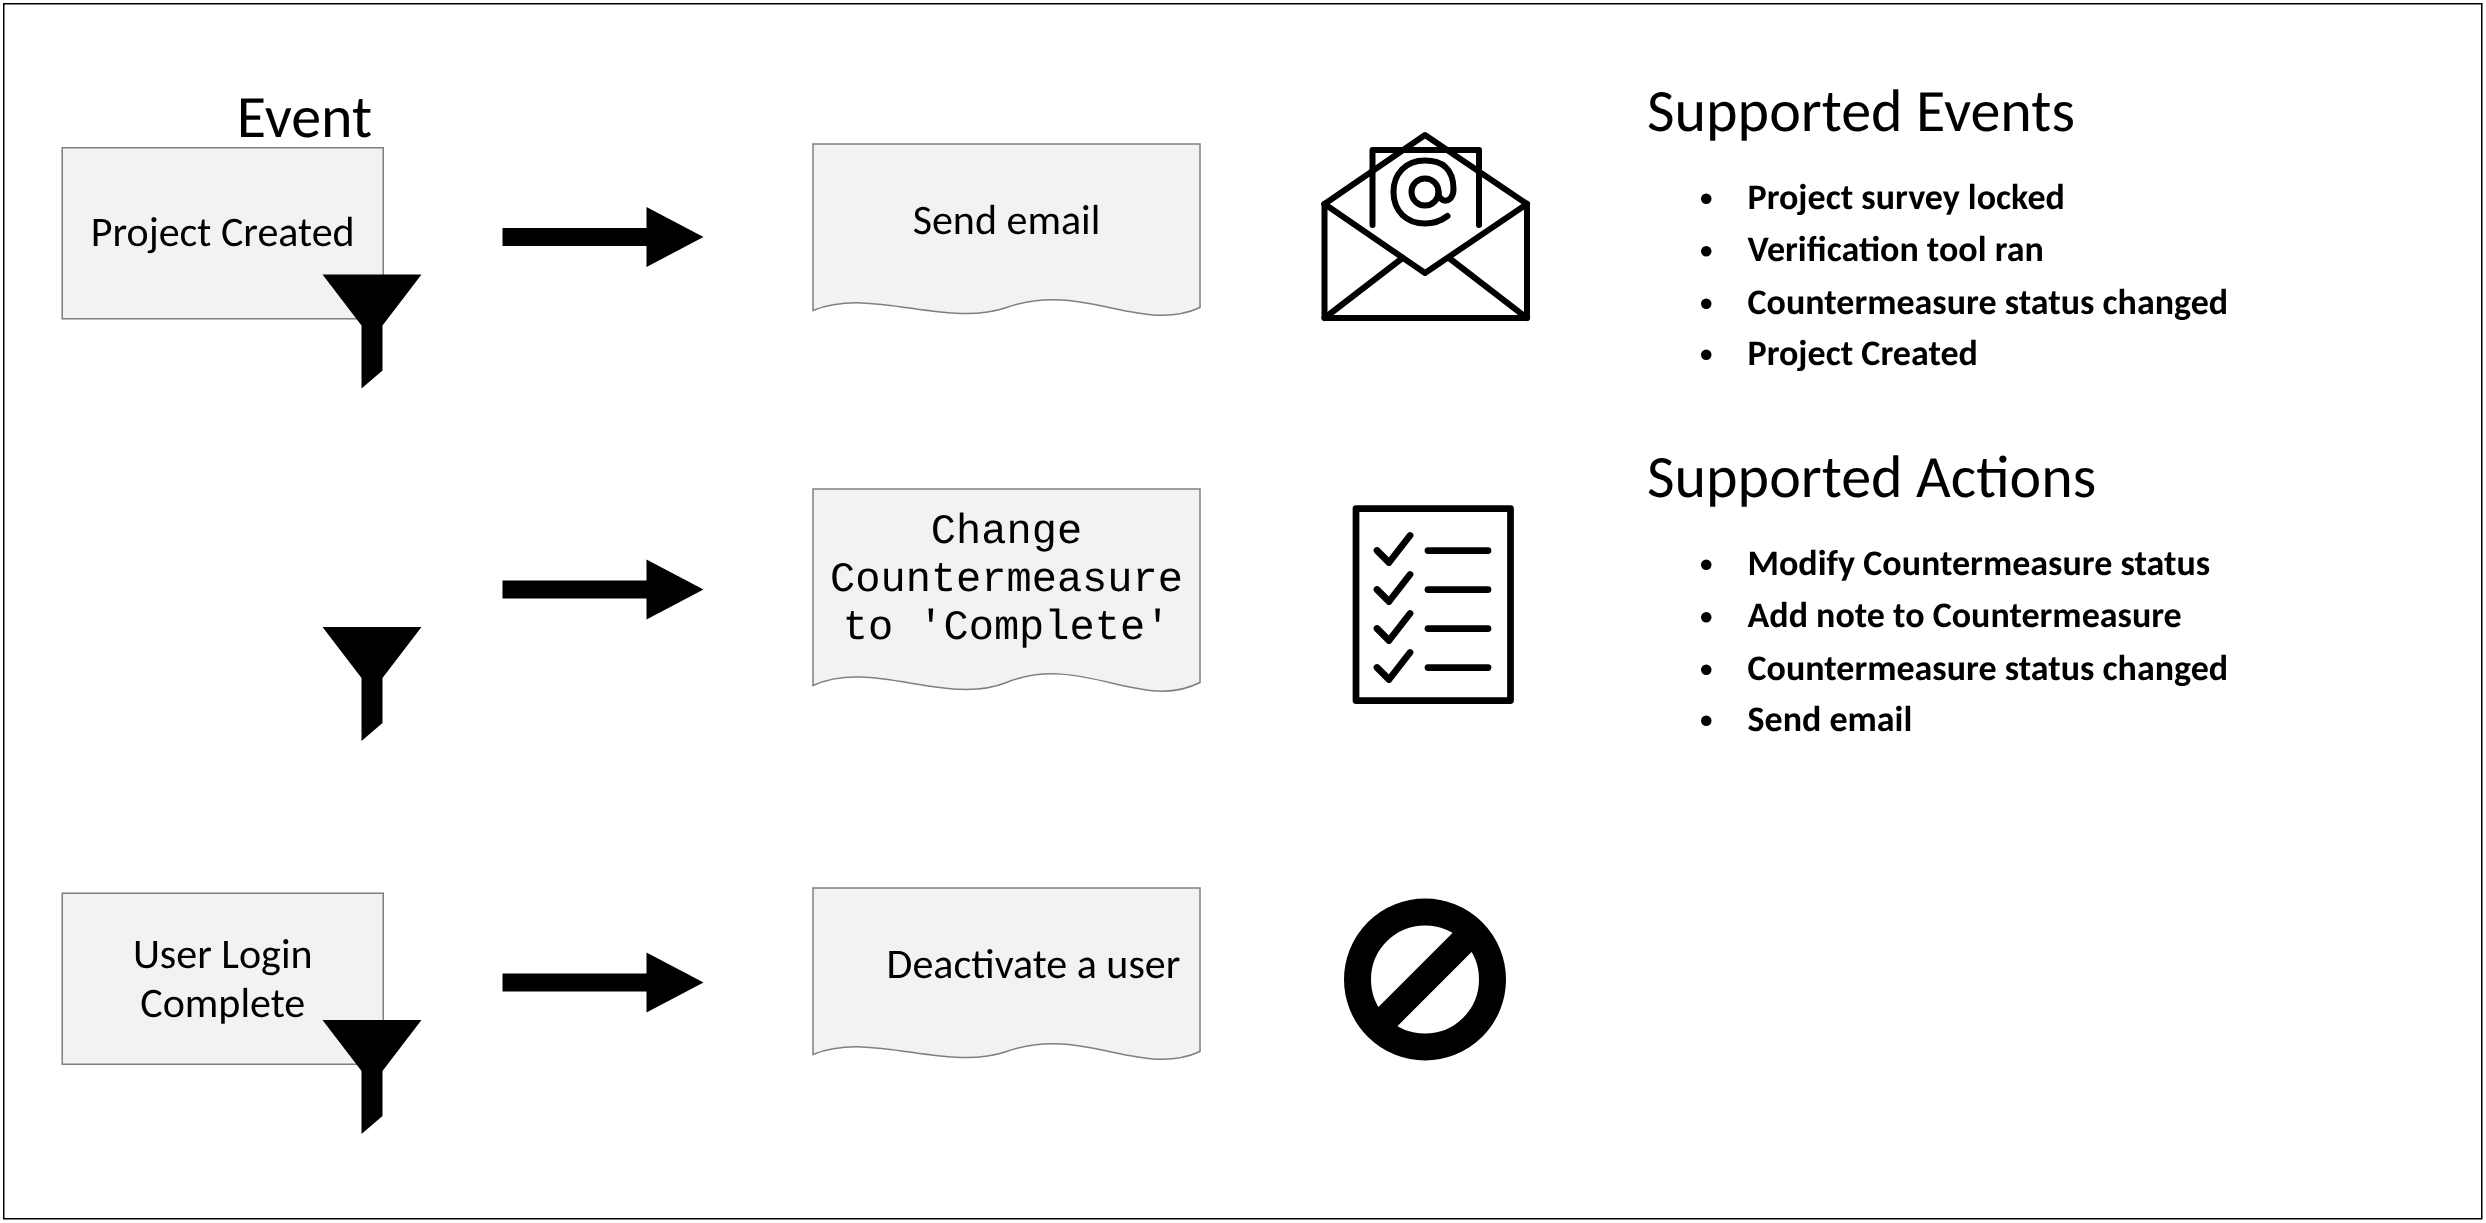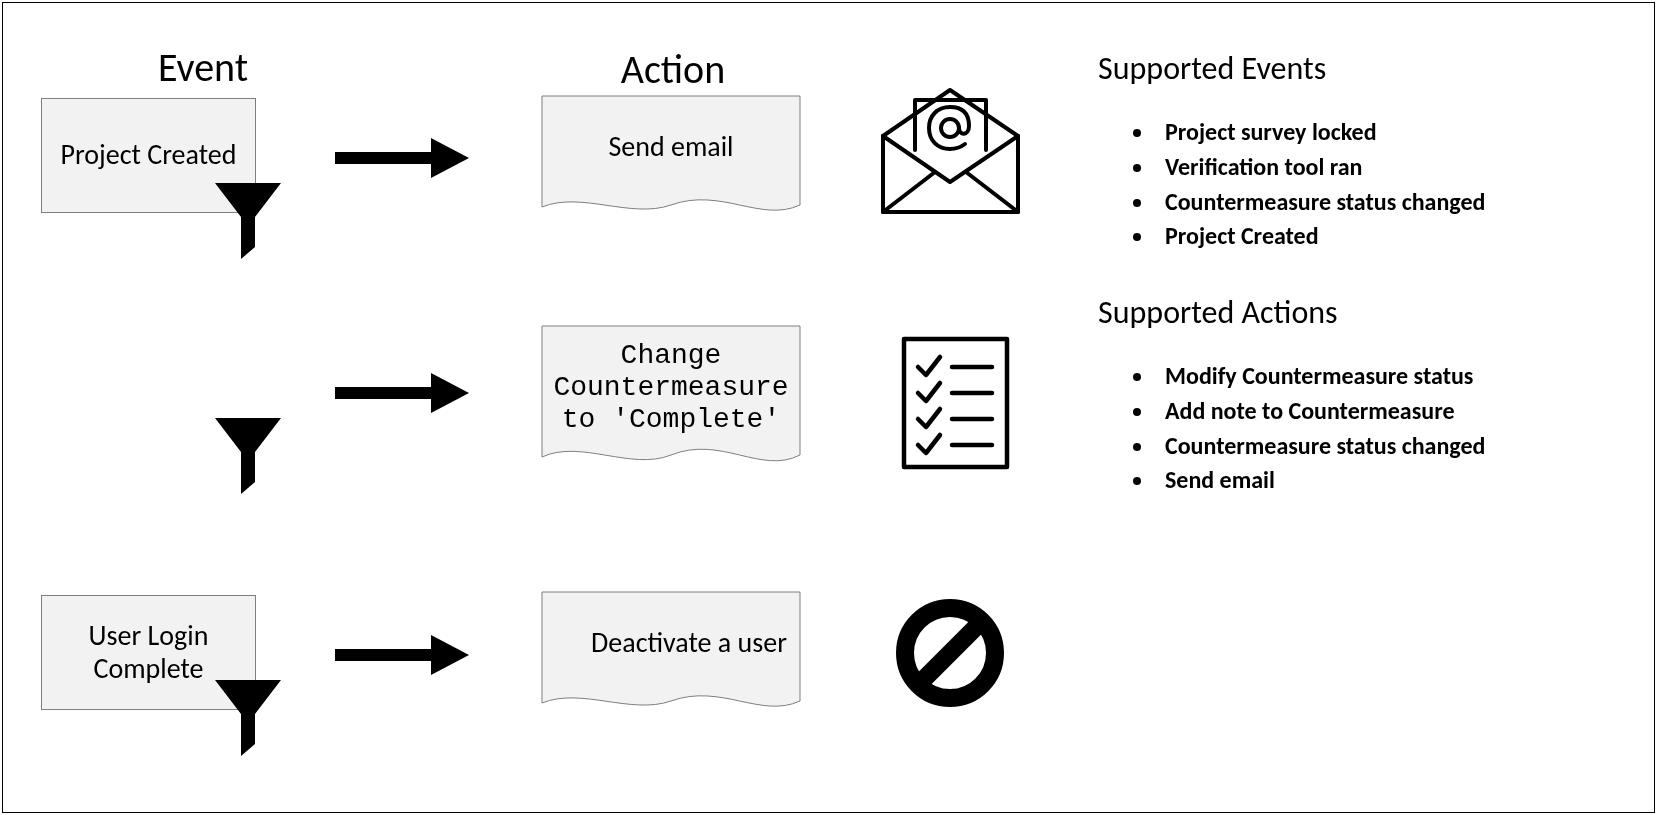--- a/index.html
+++ b/index.html
@@ -85,7 +85,7 @@
 
 <div class="canvas">
 
-  <div class="col-heading" style="left:100px; top:40px; width:200px;">Event</div>
+  <div class="col-heading" style="left:100px; top:50px; width:200px;">Event</div>
   <div class="col-heading" style="left:570px; top:42px; width:200px;">Action</div>
 
   <div class="event-box" style="left:38px; top:95px; width:215px; height:115px;">Project Created</div>

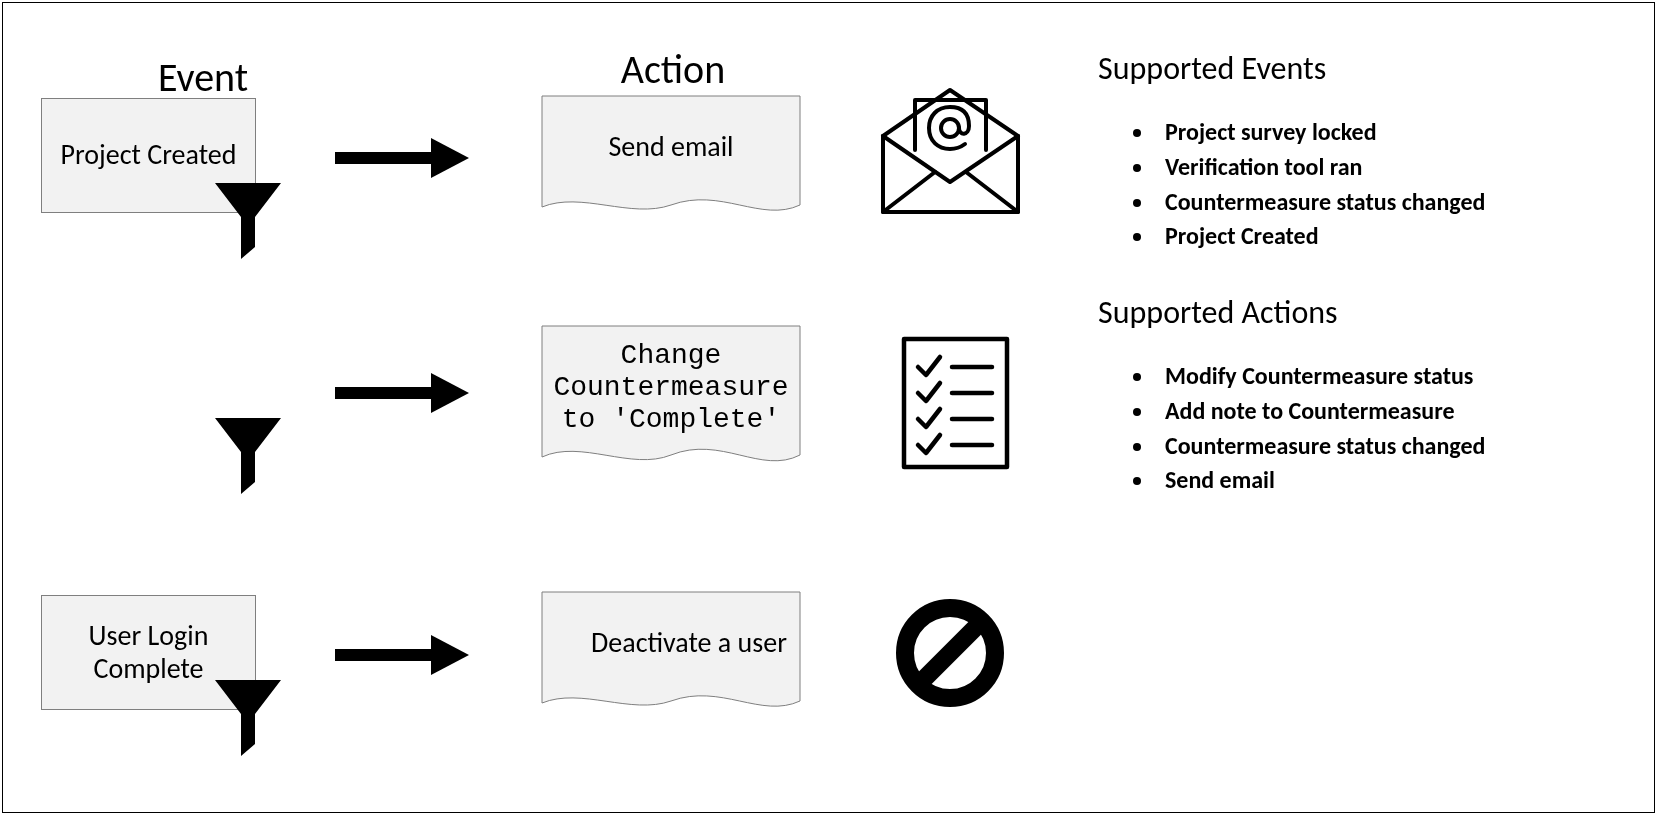--- a/index.html
+++ b/index.html
@@ -86,7 +86,6 @@
 <div class="canvas">
 
   <div class="col-heading" style="left:100px; top:50px; width:200px;">Event</div>
-  <div class="col-heading" style="left:570px; top:42px; width:200px;">Action</div>
 
   <div class="event-box" style="left:38px; top:95px; width:215px; height:115px;">Project Created</div>
 

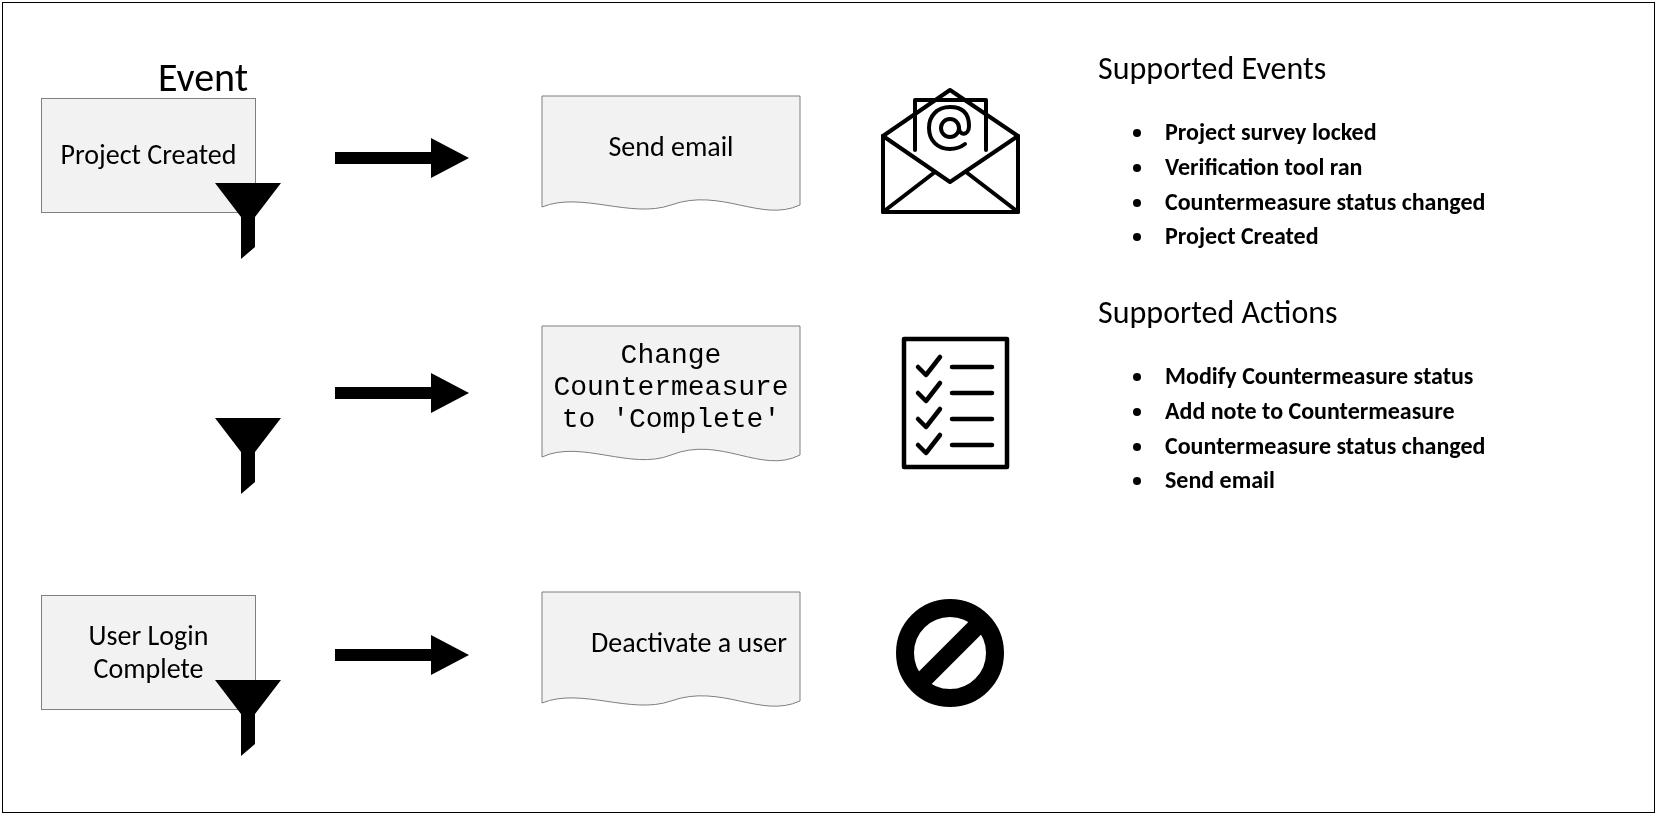--- a/index.html
+++ b/index.html
@@ -64,7 +64,7 @@
   }
   .side-heading {
     position: absolute;
-    font-size: 32px;
+    font-size: 40px;
     font-weight: 400;
   }
   .side-list {

